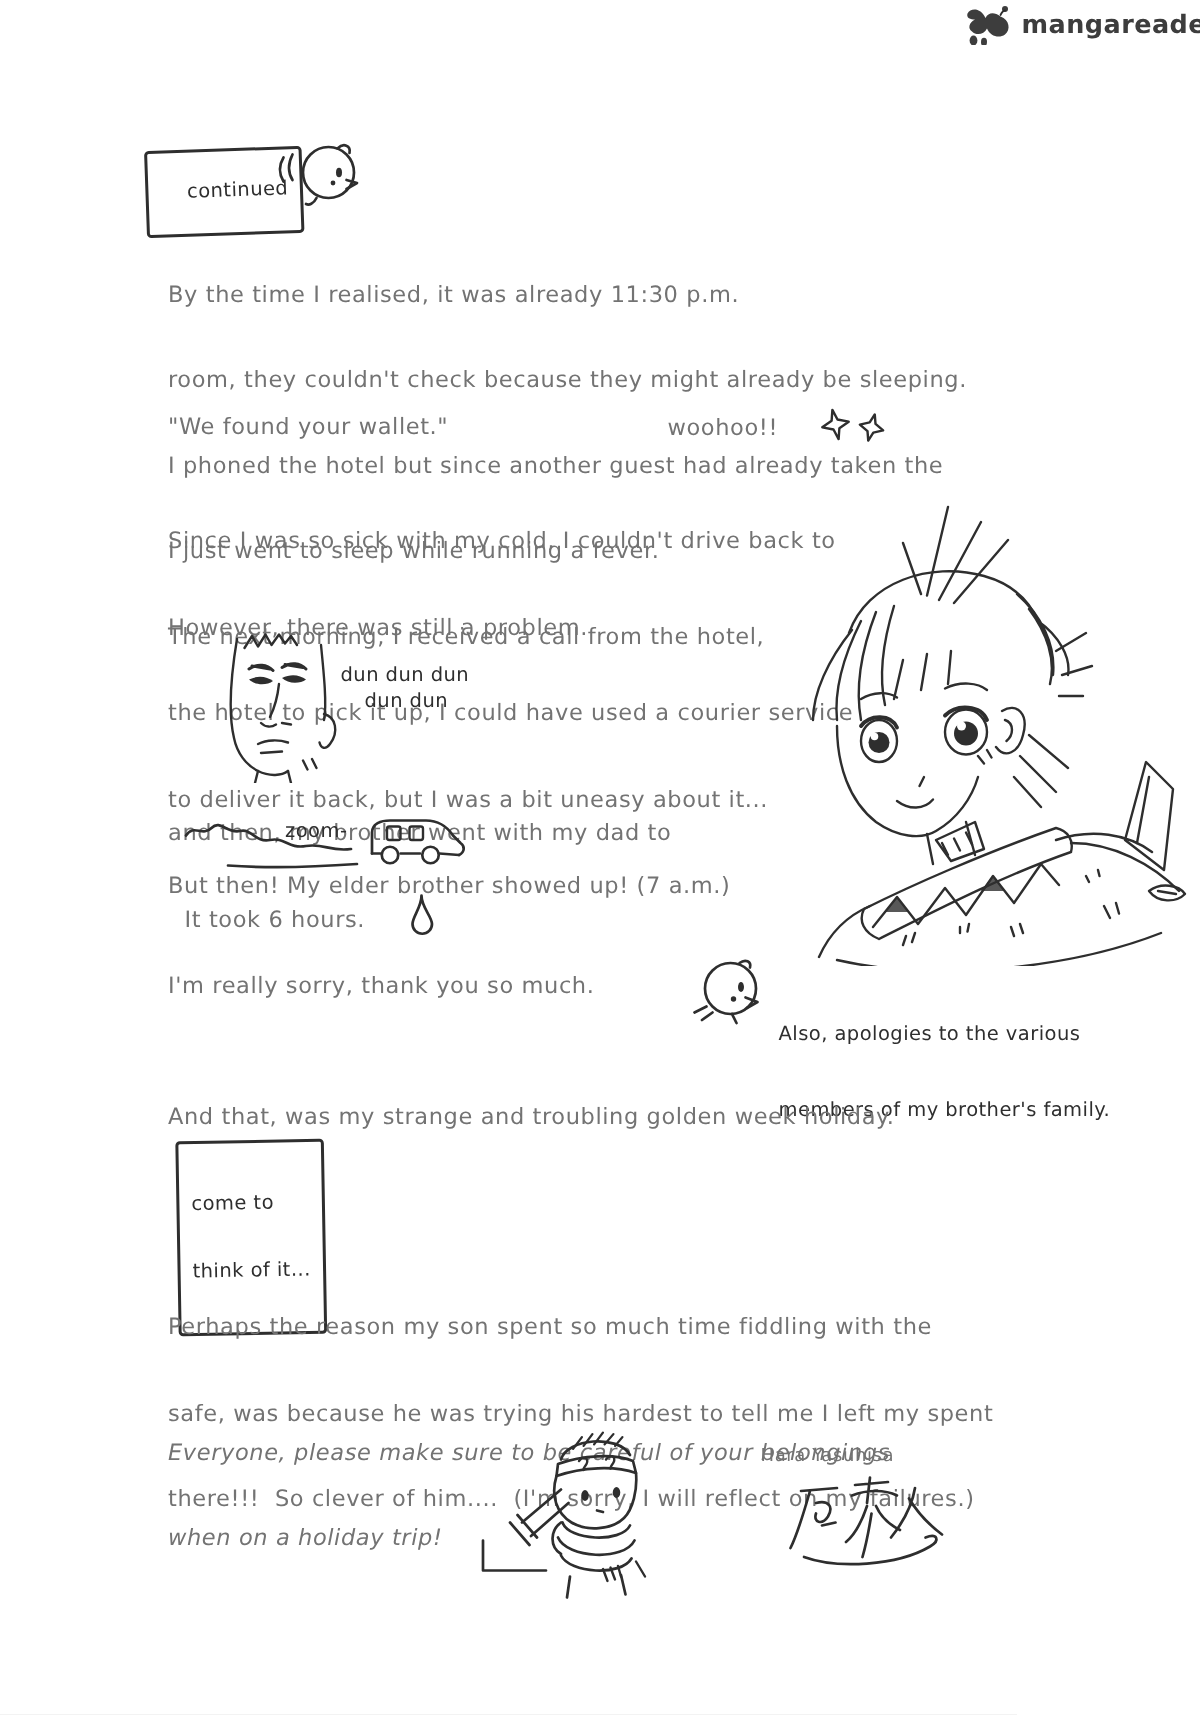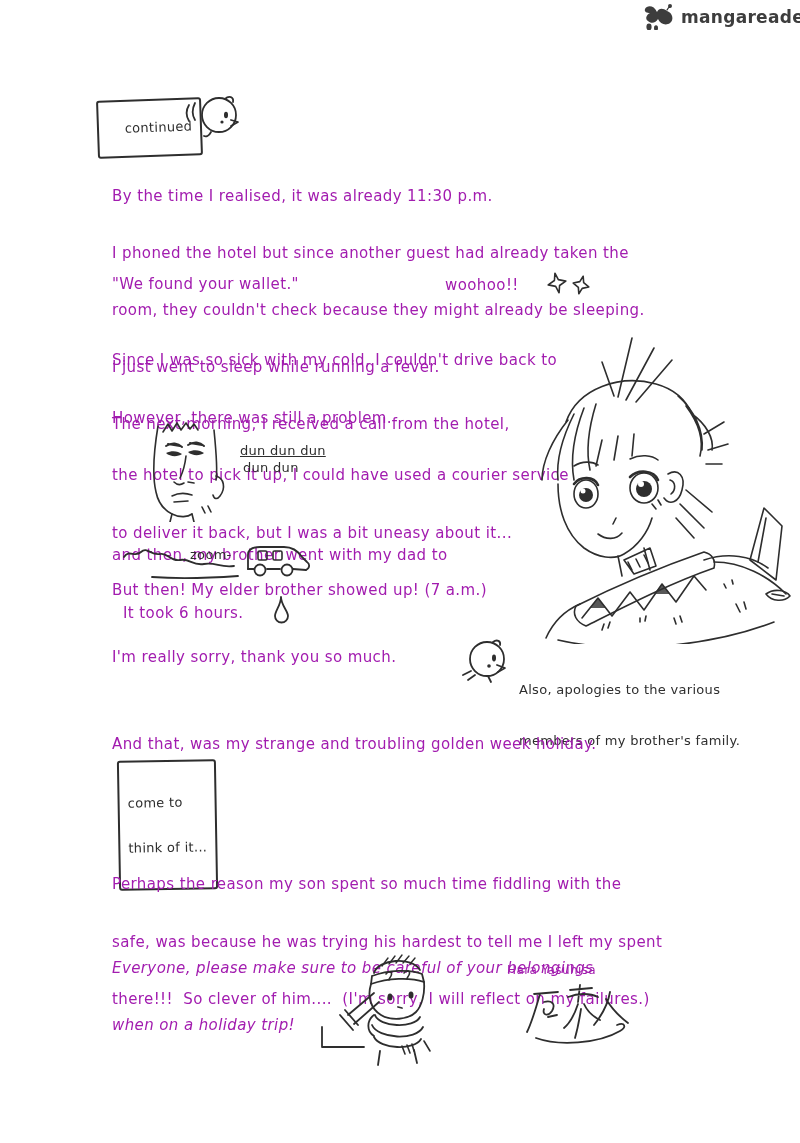--- a/index.html
+++ b/index.html
@@ -9,7 +9,7 @@
     font-family:"DejaVu Sans",sans-serif;color:#2e2e2e;
   }
   .abs{position:absolute;}
-  .hand{font-size:15px;letter-spacing:0.4px;white-space:pre;color:#a21caf;}
+  .hand{font-size:15px;letter-spacing:0.4px;white-space:pre;color:#737373;}
   .blk div{line-height:21px;height:21px;white-space:pre;}
   .blk.lh2 div{line-height:21.5px;height:21.5px;}
   .small{font-size:13px;letter-spacing:0.3px;white-space:pre;}

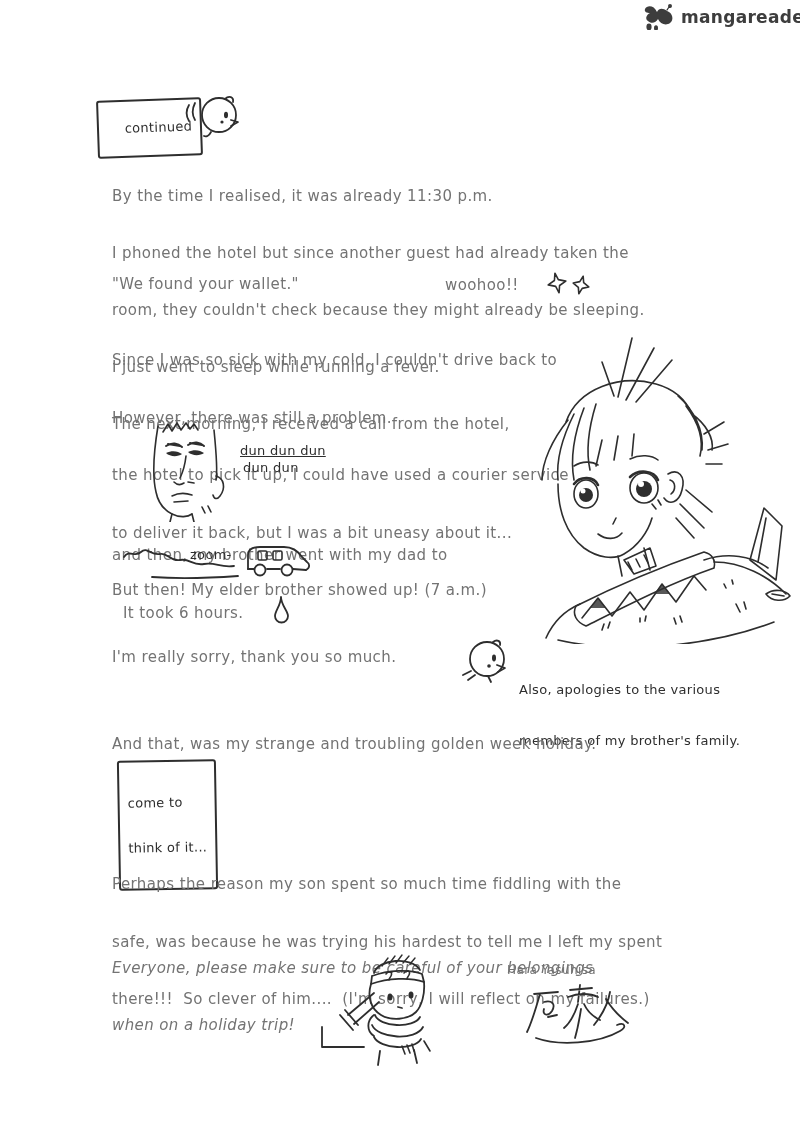--- a/index.html
+++ b/index.html
@@ -54,8 +54,8 @@
 
   <div class="abs hand blk" style="left:112px;top:150px;">
     <div>By the time I realised, it was already 11:30 p.m.</div>
+    <div>room, they couldn't check because they might already be sleeping.</div>
     <div>I phoned the hotel but since another guest had already taken the</div>
-    <div>room, they couldn't check because they might already be sleeping.</div>
     <div>I just went to sleep while running a fever.</div>
     <div>The next morning, I received a call from the hotel,</div>
   </div>

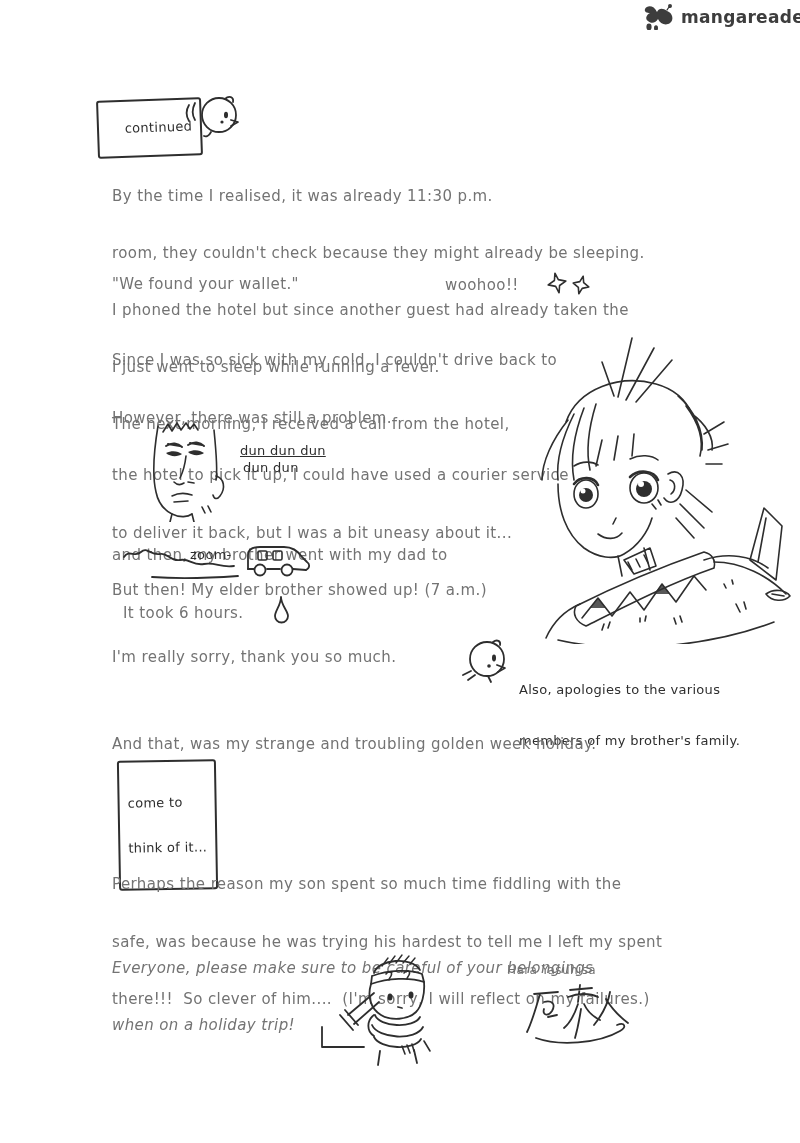--- a/index.html
+++ b/index.html
@@ -89,7 +89,7 @@
     <path class="ink" stroke-width="1.6" d="M44,94 L42,102 M64,94 L66,102"></path>
     <path class="ink" stroke-width="1.6" d="M74,87 L77,93 M80,86 L83,92"></path>
   </svg>
-  <div class="abs small" style="left:240px;top:443px;text-decoration:underline;">dun dun dun</div>
+  <div class="abs small" style="left:227px;top:443px;">dun dun dun</div>
   <div class="abs small" style="left:243px;top:460px;">dun dun</div>
 
   <div class="abs hand blk" style="left:112px;top:509px;">

